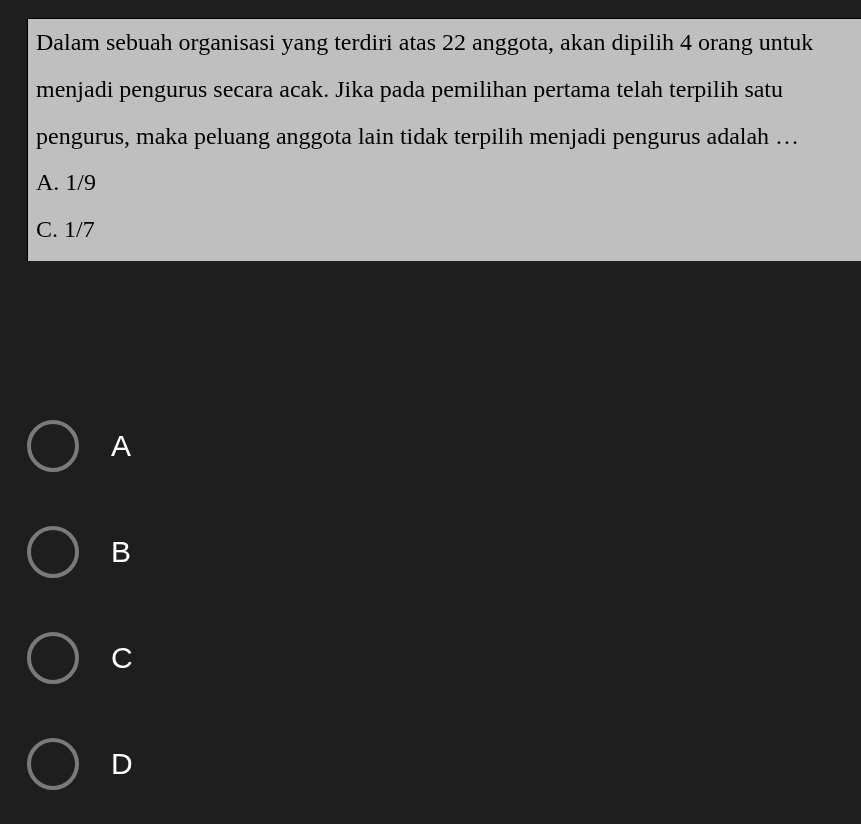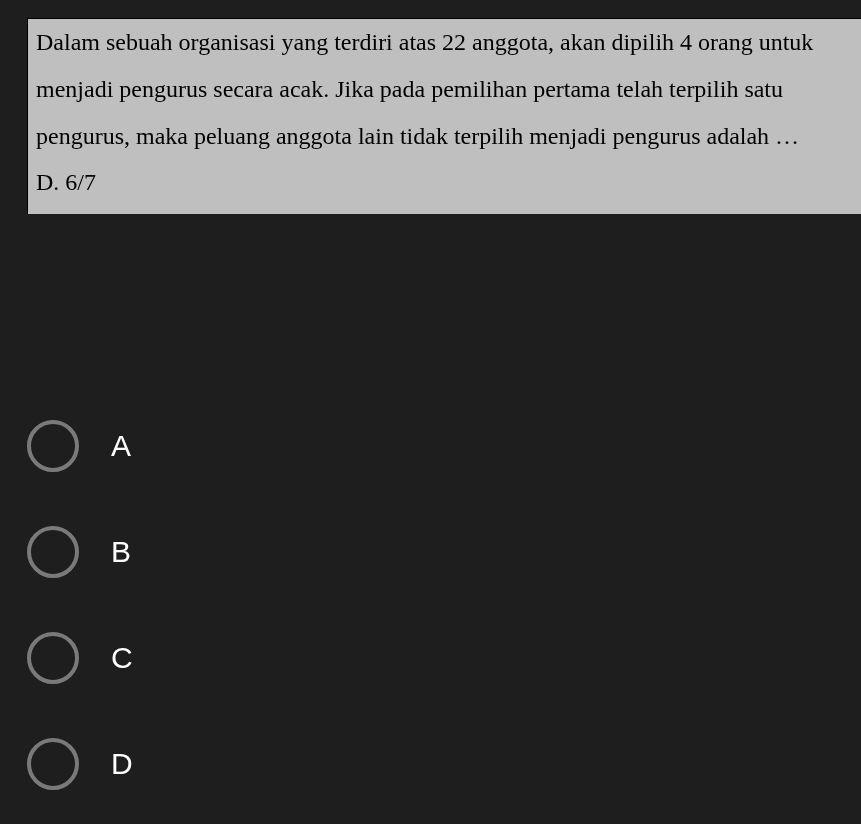--- a/index.html
+++ b/index.html
@@ -75,6 +75,7 @@
   <div class="question-image">
     <div class="stem">Dalam sebuah organisasi yang terdiri atas 22 anggota, akan dipilih 4 orang untuk menjadi pengurus secara acak. Jika pada pemilihan pertama telah terpilih satu pengurus, maka peluang anggota lain tidak terpilih menjadi pengurus adalah …</div>
     <div class="opts">
+      <div>A. 1/9</div>
       <div>D. 6/7</div>
     </div>
   </div>

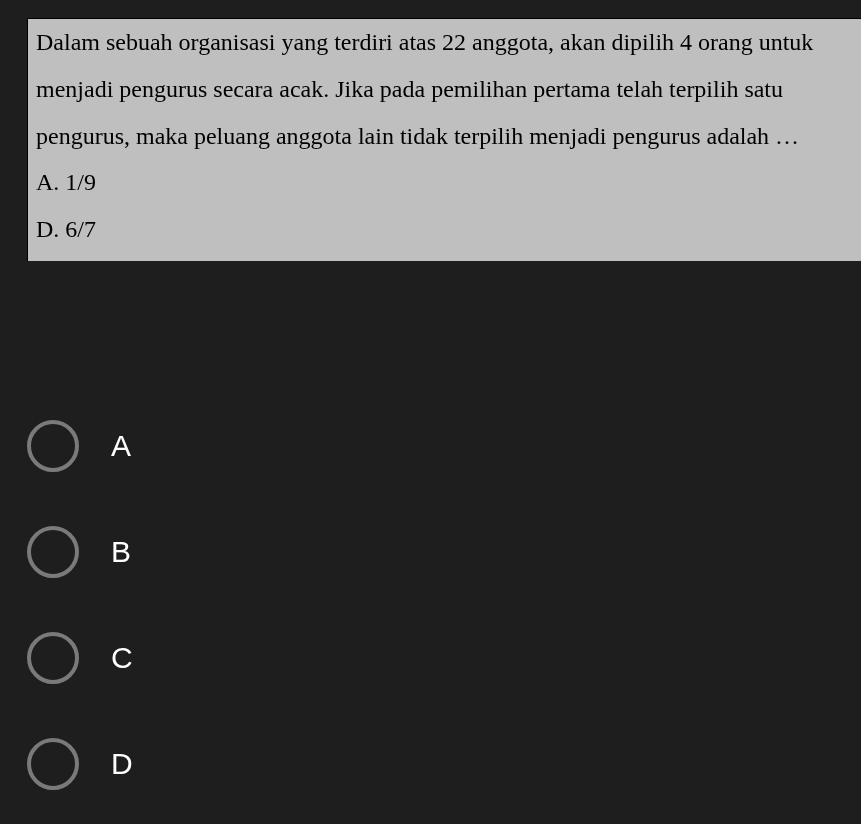--- a/index.html
+++ b/index.html
@@ -76,6 +76,7 @@
     <div class="stem">Dalam sebuah organisasi yang terdiri atas 22 anggota, akan dipilih 4 orang untuk menjadi pengurus secara acak. Jika pada pemilihan pertama telah terpilih satu pengurus, maka peluang anggota lain tidak terpilih menjadi pengurus adalah …</div>
     <div class="opts">
       <div>A. 1/9</div>
+      <div>C. 1/7</div>
       <div>D. 6/7</div>
     </div>
   </div>

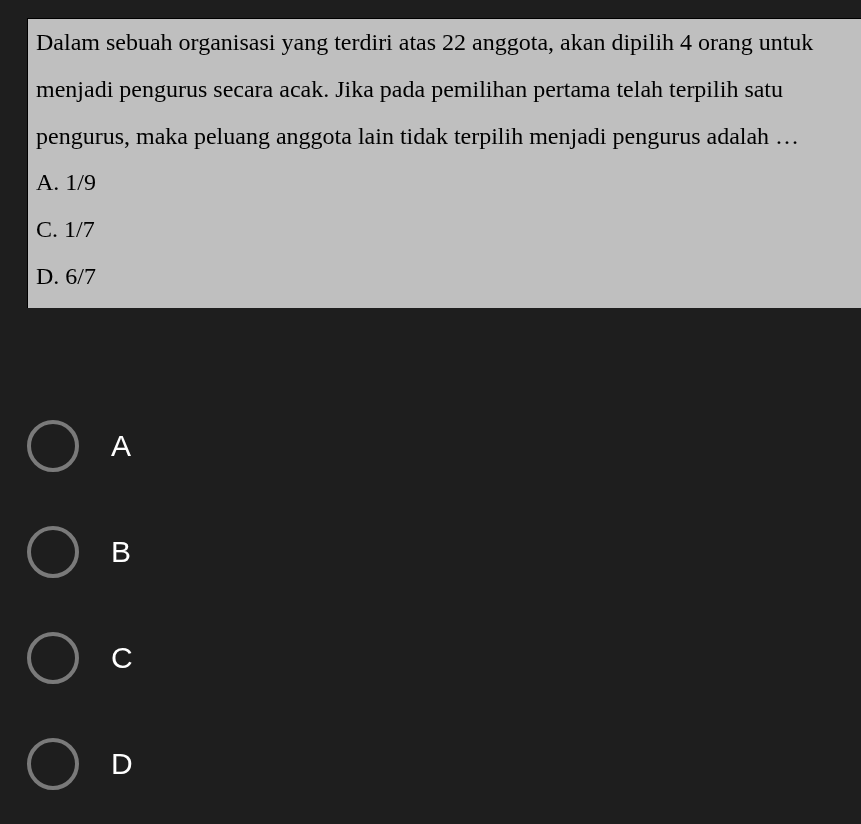--- a/index.html
+++ b/index.html
@@ -77,7 +77,6 @@
     <div class="opts">
       <div>A. 1/9</div>
       <div>C. 1/7</div>
-      <div>D. 6/7</div>
     </div>
   </div>
 

